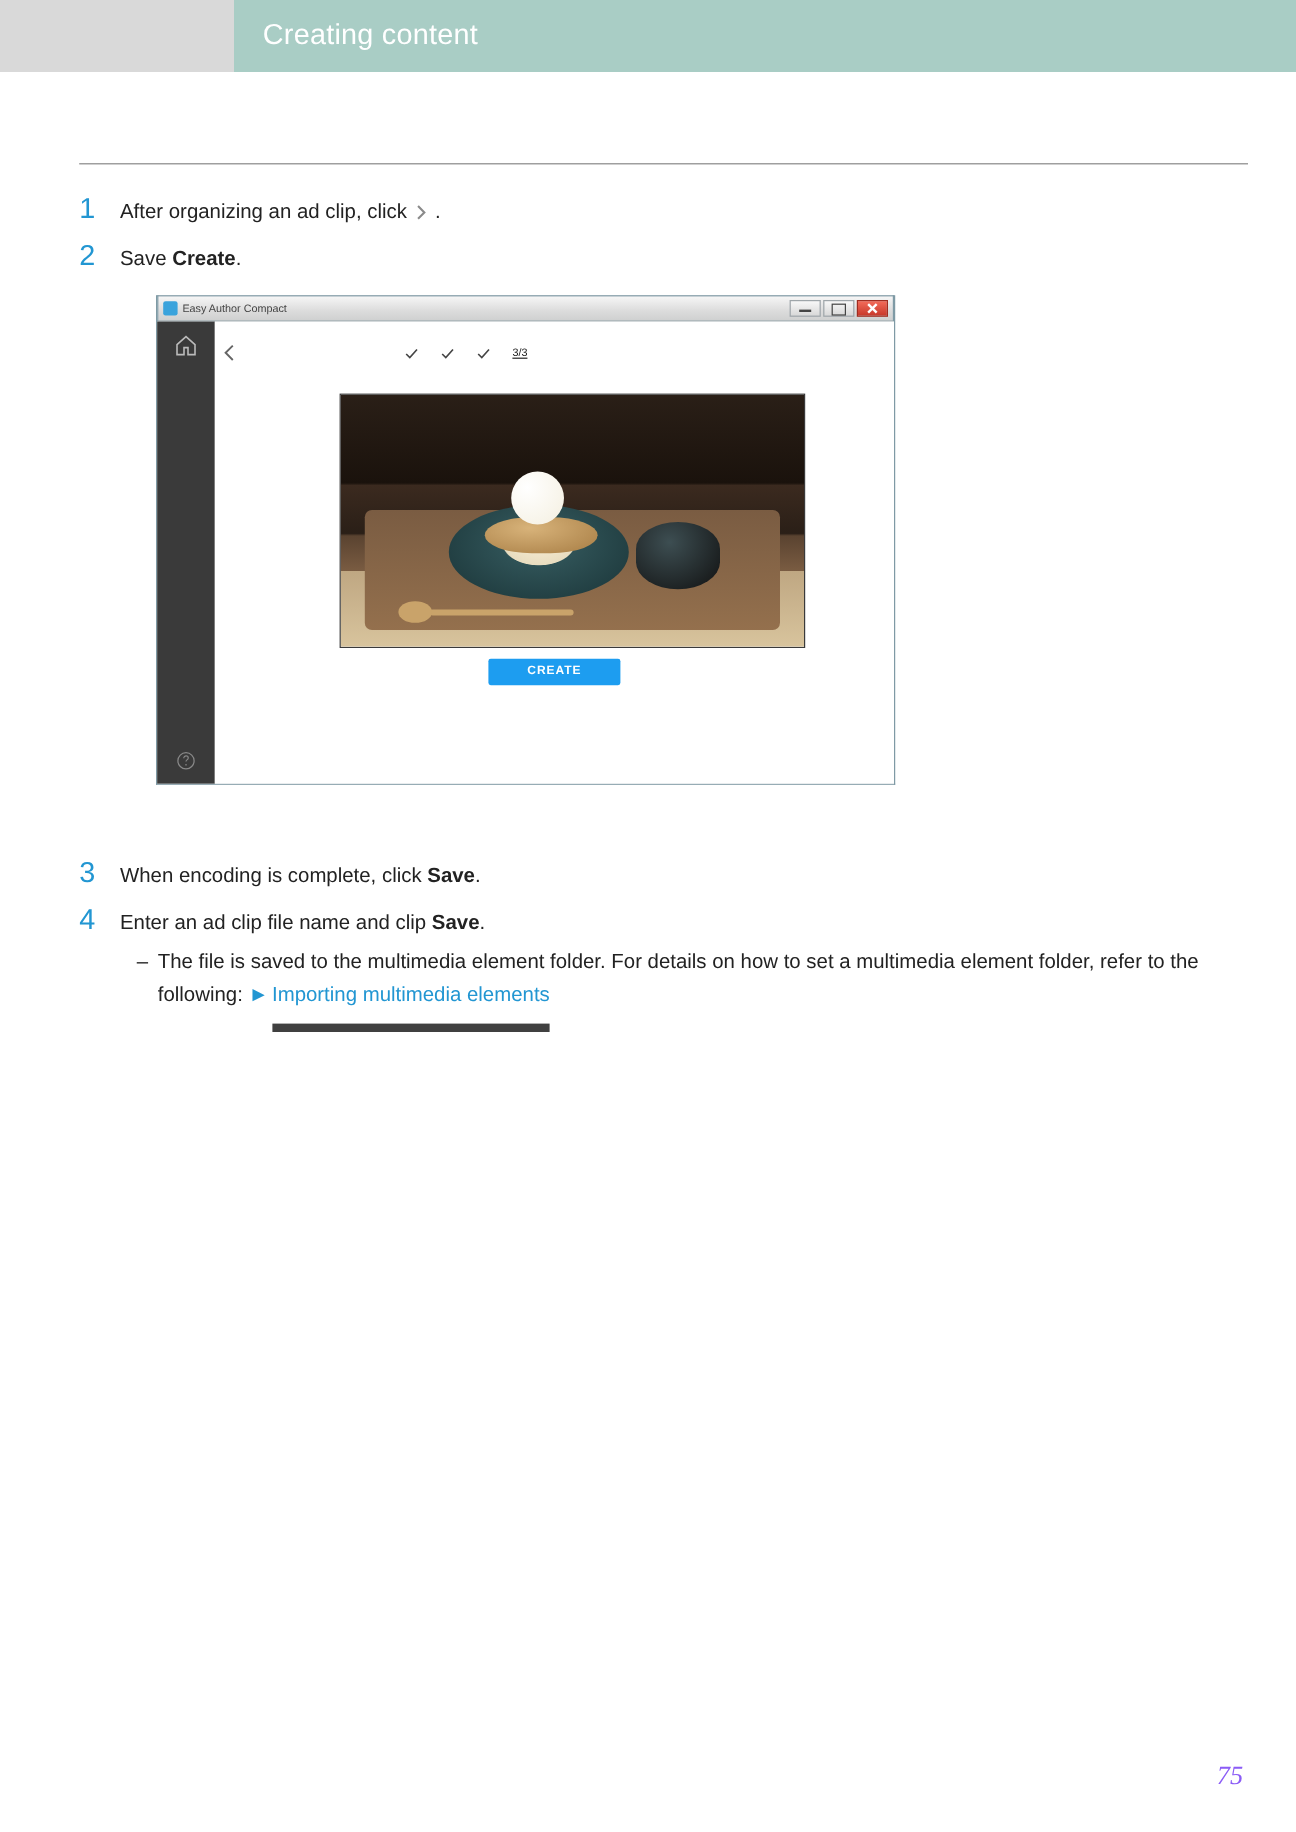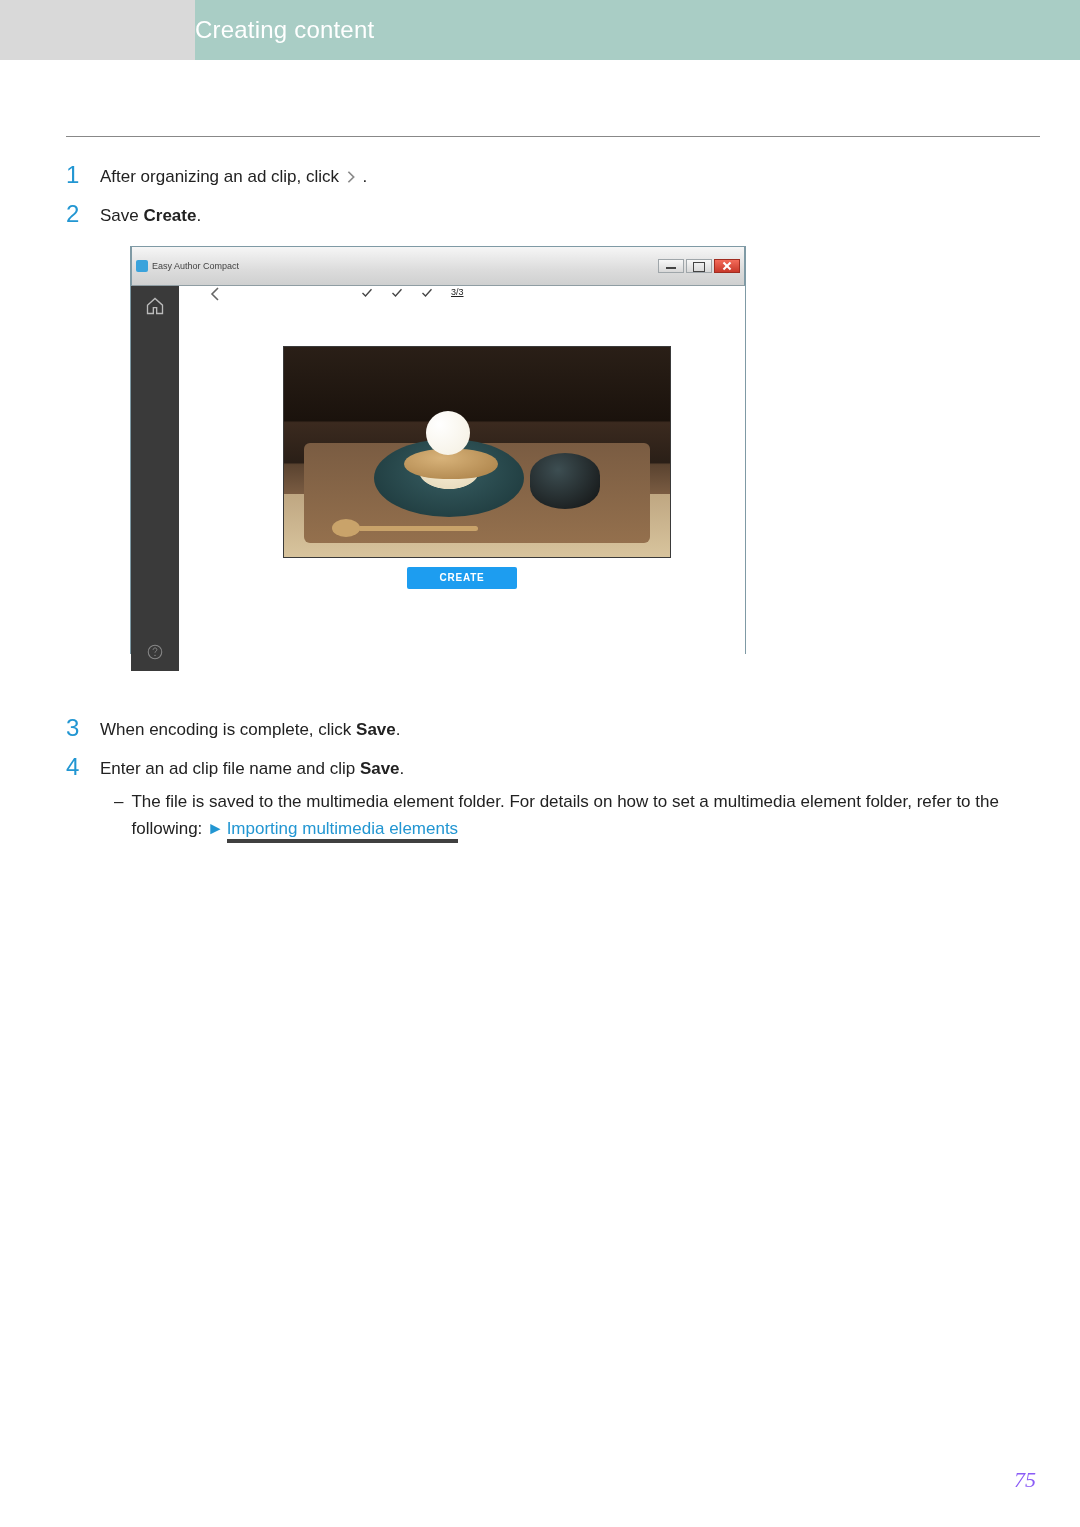--- a/index.html
+++ b/index.html
@@ -15,7 +15,7 @@
   }
   .top-bar { position: absolute; top: 0; left: 0; right: 0; height: 60px; }
   .top-left-spacer { position: absolute; left: 0; top: 0; width: 195px; height: 60px; background: #d9d9d9; }
-  .top-tab { position: absolute; left: 195px; top: 0; width: 885px; height: 60px; background: #a9cdc5; display: flex; align-items: center; }
+  .top-tab { position: absolute; left: 195px; top: 0; width: 885px; height: 60px; background: #a9cdc5; display: flex; align-items: center; padding-left: 24px; }
   .top-tab-label { color: #fff; font-size: 24px; font-weight: 400; letter-spacing: .2px; }
   .content { position: absolute; top: 130px; left: 66px; right: 40px; }
   .heading { color: #2296d2; font-size: 32px; font-weight: 600; letter-spacing: .3px; }

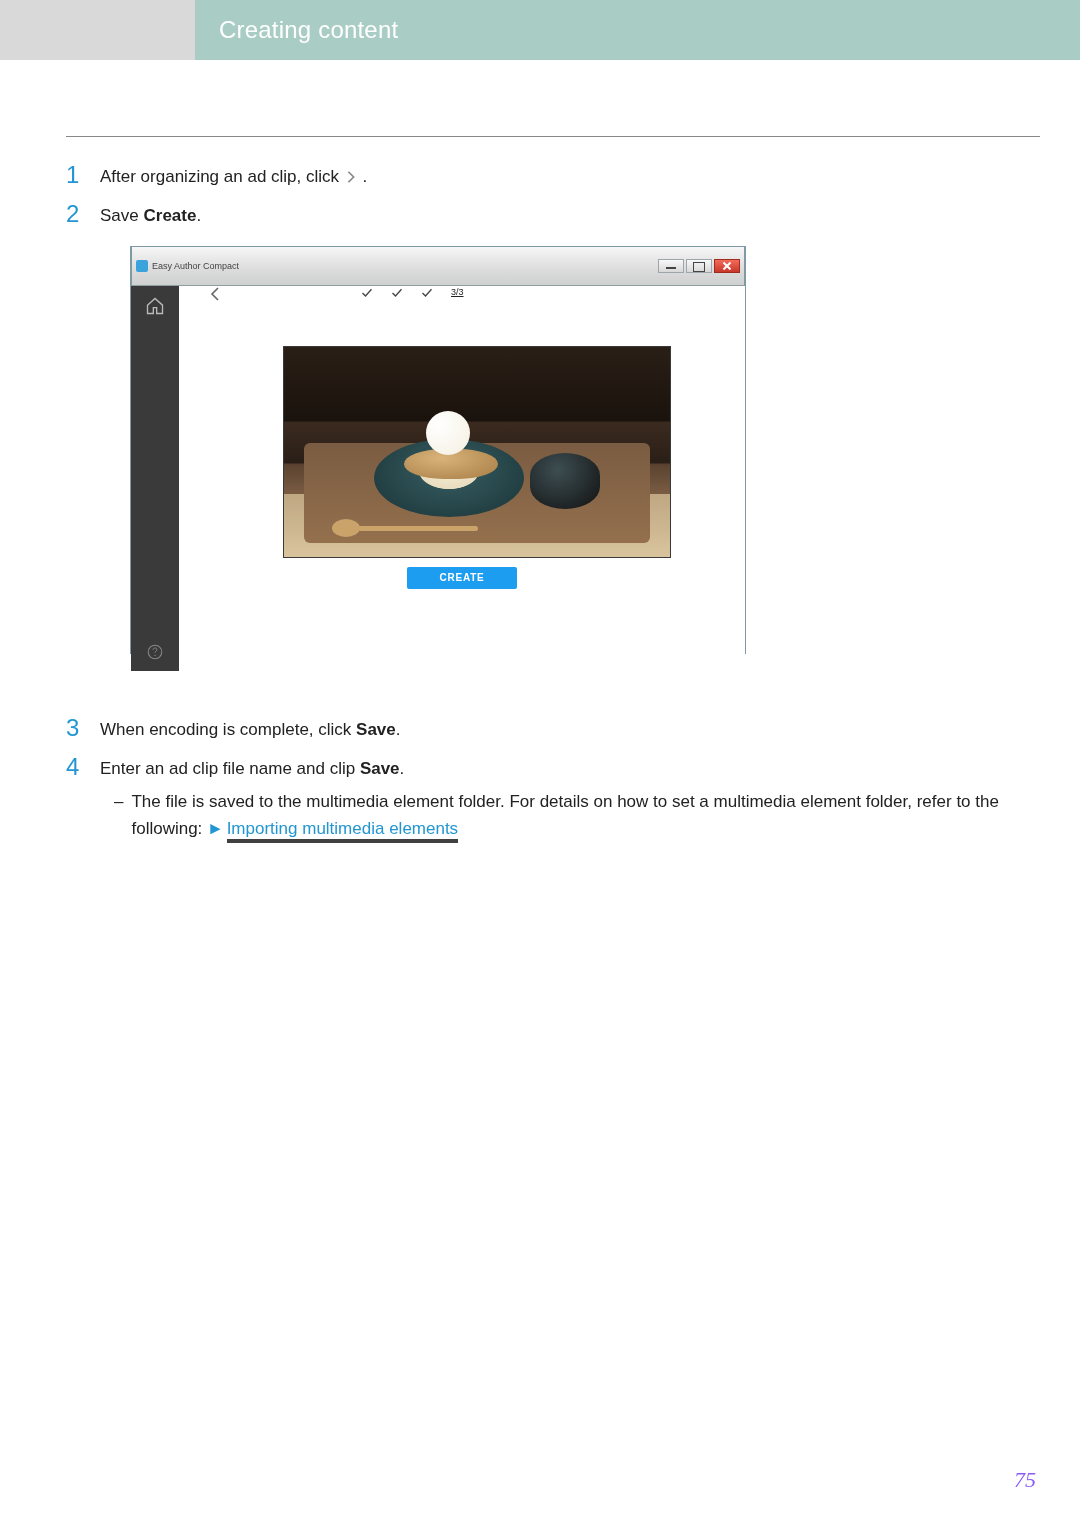--- a/index.html
+++ b/index.html
@@ -36,7 +36,7 @@
     background: #f5f5f5;
   }
   .ss-titlebar {
-    height: 40px;
+    height: 22px;
     background: linear-gradient(#f6f6f6,#dcdcdc 60%,#cfd0d0);
     border: 1px solid #7f9aa5;
     border-bottom: 1px solid #8f9da3;

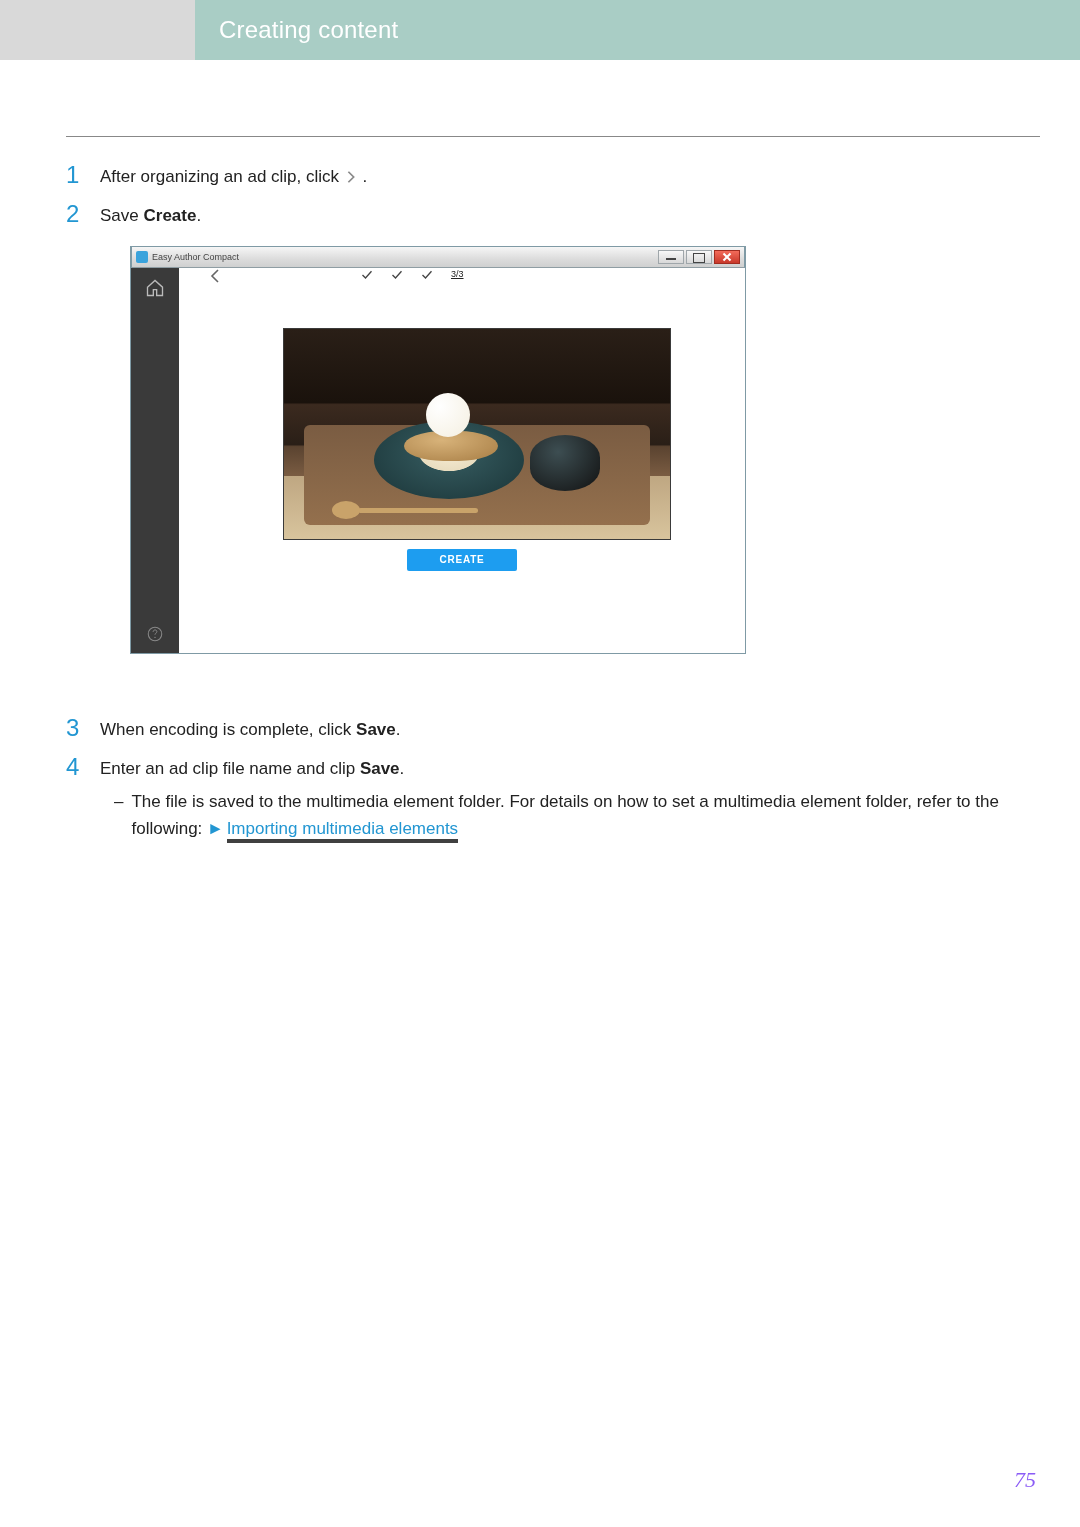--- a/index.html
+++ b/index.html
@@ -59,7 +59,7 @@
   .ss-home { width:20px; height:20px; }
   .ss-help { margin-top:auto; width:18px; height:18px; }
   .ss-main { flex:1; background:#fff; position:relative; }
-  .ss-toolbar { height:34px; display:flex; align-items:flex-start; padding:0 28px; gap:6px; }
+  .ss-toolbar { height:34px; display:flex; align-items:flex-end; padding:0 4px; gap:6px; }
   .ss-back { width:16px; height:16px; }
   .ss-tools { margin-left:132px; display:flex; align-items:center; gap:18px; }
   .ss-check { width:12px; height:12px; }

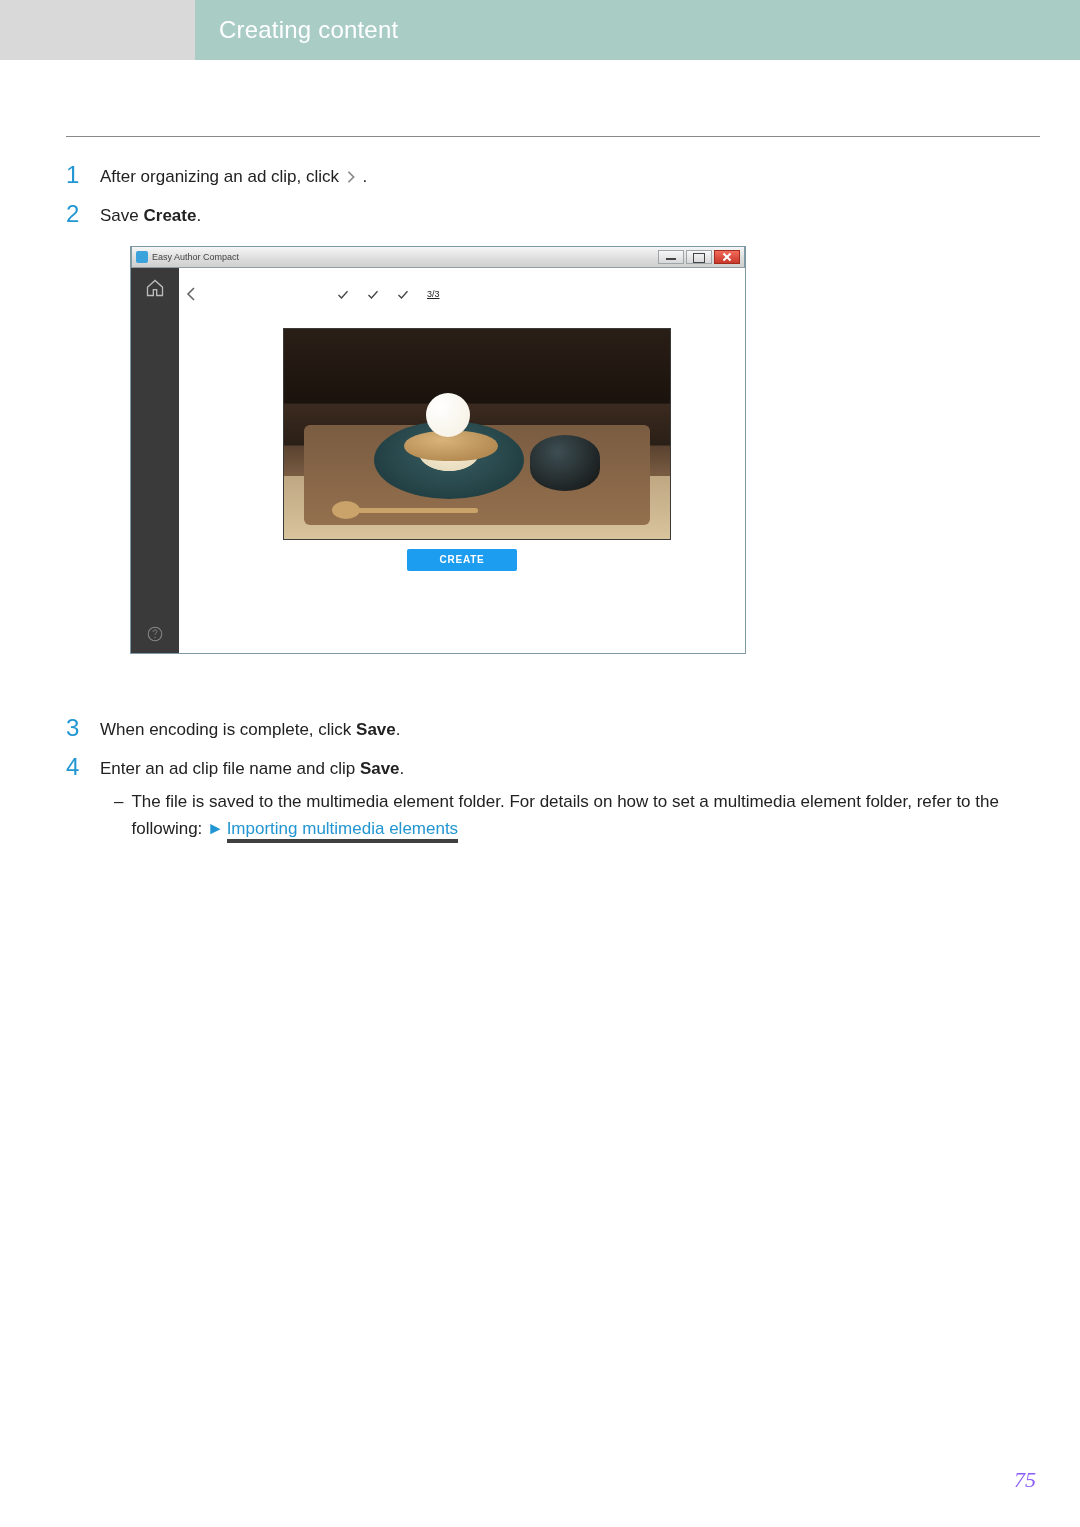--- a/index.html
+++ b/index.html
@@ -83,7 +83,7 @@
   .sub-list { margin-top:6px; }
   .sub-item { display:flex; gap:8px; padding-left:14px; font-size:17px; line-height:1.6; }
   .sub-dash { color:#222; }
-  .link { color:#2296d2; border-bottom:4px solid #404040; padding-bottom:1px; cursor:pointer; }
+  .link { color:#2296d2; border-bottom:7px solid #404040; padding-bottom:15px; cursor:pointer; }
   .link-arrow { color:#2296d2; margin-right:-2px; }
   .page-num { position:absolute; bottom:34px; right:44px; font-style:italic; font-family: Georgia, "Times New Roman", serif; font-size:22px; color:#8b5cf6; }
 </style>

